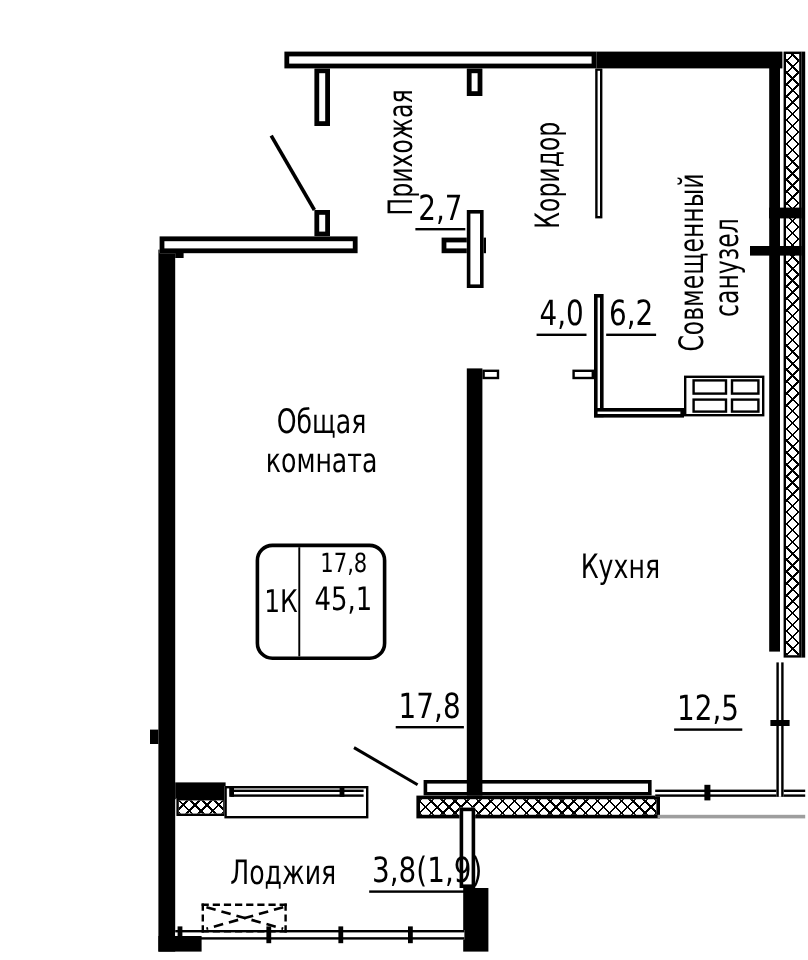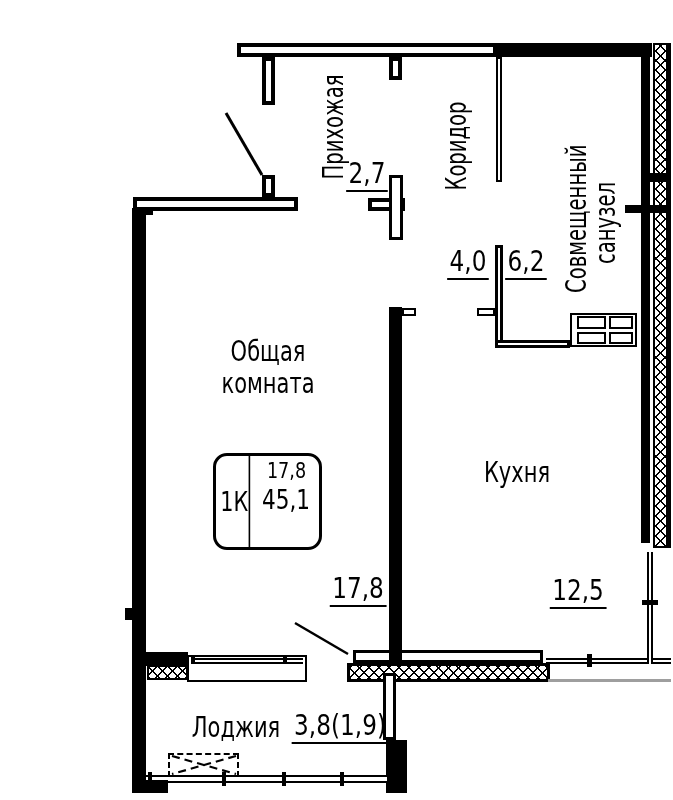--- a/index.html
+++ b/index.html
@@ -120,7 +120,7 @@
   <div class="dimwrap" style="left:468px;top:247px;"><span class="dim">4,0</span></div>
   <div class="dimwrap" style="left:526px;top:247px;"><span class="dim">6,2</span></div>
   <div class="dimwrap" style="left:358px;top:574px;"><span class="dim">17,8</span></div>
-  <div class="dimwrap" style="left:578px;top:576px;"><span class="dim">12,5</span></div>
+  <div class="dimwrap" style="left:590px;top:576px;"><span class="dim">12,5</span></div>
   <div class="dimwrap" style="left:340px;top:711px;"><span class="dim">3,8(1,9)</span></div>
 
   <div id="stamp" class="c" style="left:213px;top:453px;width:109px;height:97px;">

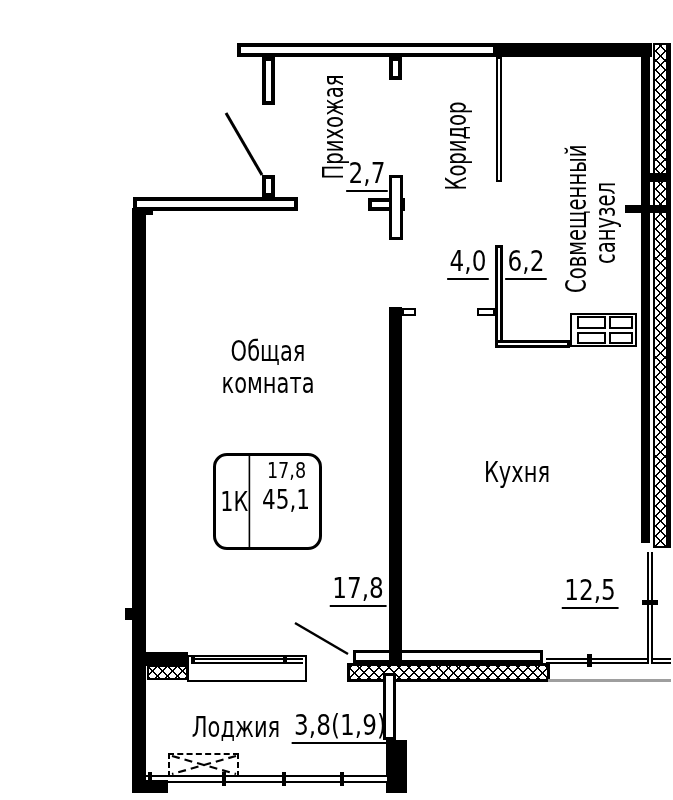--- a/index.html
+++ b/index.html
@@ -121,7 +121,7 @@
   <div class="dimwrap" style="left:526px;top:247px;"><span class="dim">6,2</span></div>
   <div class="dimwrap" style="left:358px;top:574px;"><span class="dim">17,8</span></div>
   <div class="dimwrap" style="left:590px;top:576px;"><span class="dim">12,5</span></div>
-  <div class="dimwrap" style="left:340px;top:711px;"><span class="dim">3,8(1,9)</span></div>
+  <div class="dimwrap" style="left:356px;top:711px;"><span class="dim">3,8(1,9)</span></div>
 
   <div id="stamp" class="c" style="left:213px;top:453px;width:109px;height:97px;">
     <div class="type">1К</div>

